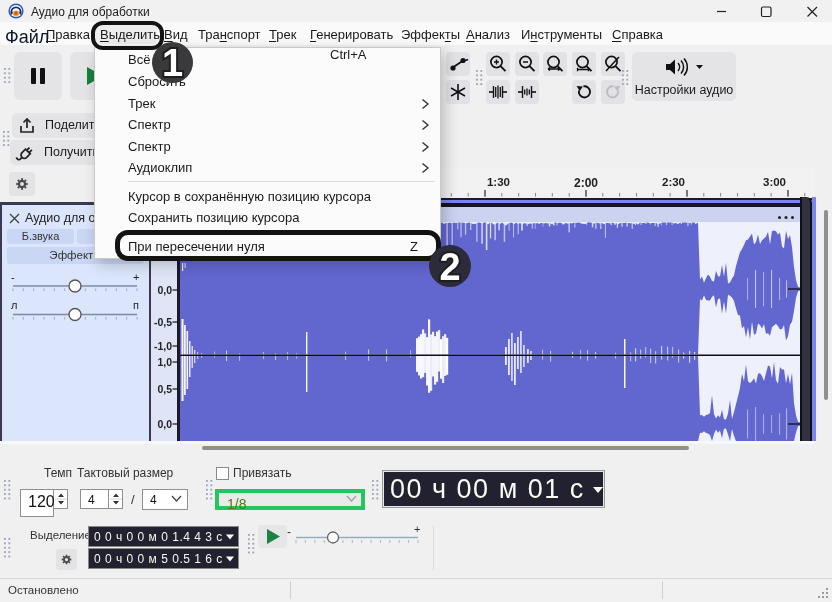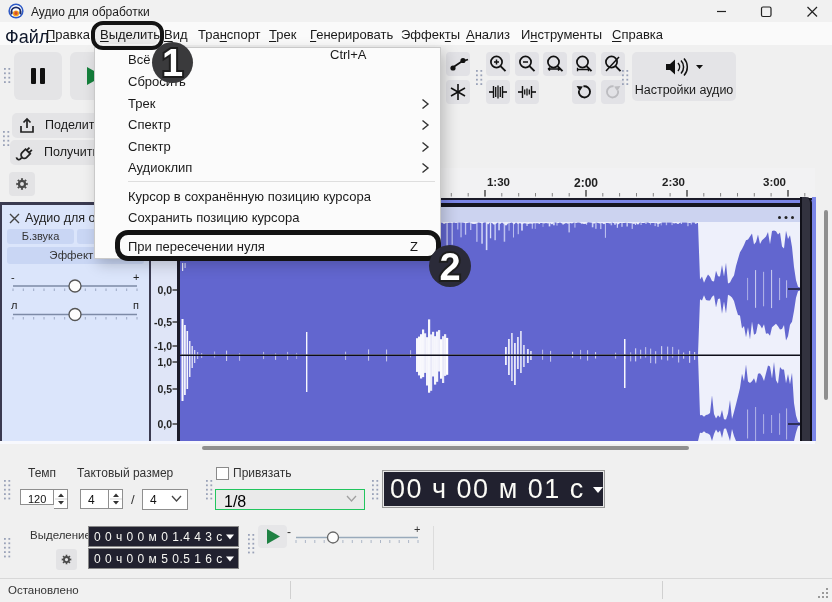--- a/index.html
+++ b/index.html
@@ -544,7 +544,7 @@
     <rect x="0.0" y="17.6" width="1.8" height="1.8" fill="#9aa2b8"></rect>
     <rect x="4.4" y="17.6" width="1.8" height="1.8" fill="#9aa2b8"></rect>
   </svg>
-<div class="abs" style="left:28px;top:466px;font-size:12px;color:#333">Темп</div>
+<div class="abs" style="left:44px;top:466px;font-size:12px;color:#333">Темп</div>
 <div class="abs" style="left:77px;top:466px;font-size:12px;color:#333">Тактовый размер</div>
 <div class="abs" style="left:20px;top:489px;width:34px;height:16px;background:#fff;border:1px solid #8f8f8f;font-size:11px;color:#111;padding:2.5px 0 0 7px">120</div>
 <div class="abs" style="left:54px;top:489px;width:14px;height:20px;background:#fff;border:1px solid #8f8f8f;border-left:none"></div>

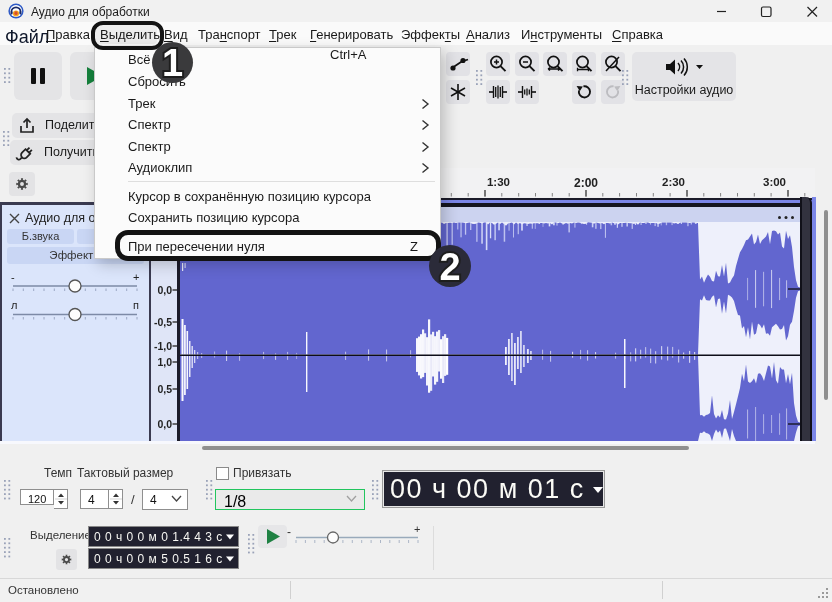--- a/index.html
+++ b/index.html
@@ -546,7 +546,7 @@
   </svg>
 <div class="abs" style="left:44px;top:466px;font-size:12px;color:#333">Темп</div>
 <div class="abs" style="left:77px;top:466px;font-size:12px;color:#333">Тактовый размер</div>
-<div class="abs" style="left:20px;top:489px;width:34px;height:16px;background:#fff;border:1px solid #8f8f8f;font-size:11px;color:#111;padding:2.5px 0 0 7px">120</div>
+<div class="abs" style="left:20px;top:489px;width:34px;height:28px;background:#fff;border:1px solid #8f8f8f;font-size:16px;color:#111;padding:2.5px 0 0 7px">120</div>
 <div class="abs" style="left:54px;top:489px;width:14px;height:20px;background:#fff;border:1px solid #8f8f8f;border-left:none"></div>
 <svg class="abs" style="left:54px;top:489px" width="14" height="20">
     <path d="M4 8 L7 4.5 L10 8 Z" fill="#333"></path>

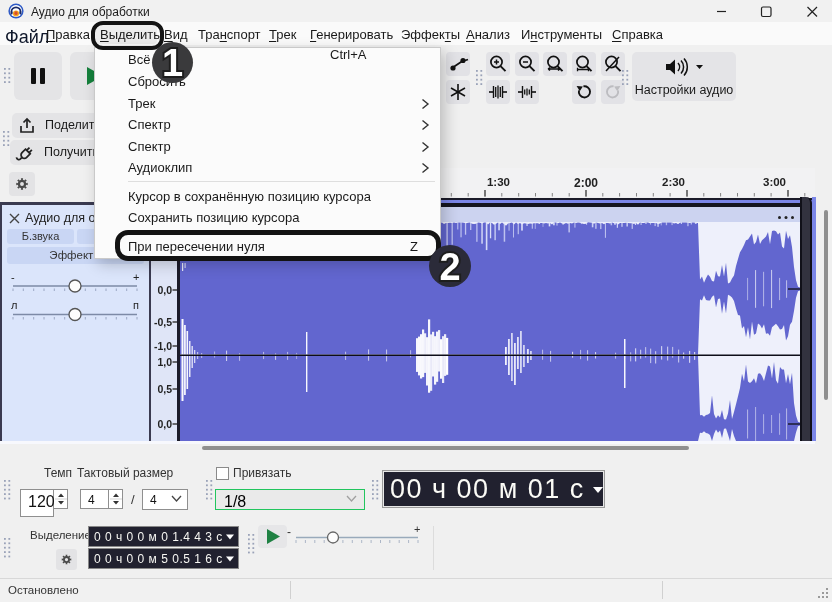--- a/index.html
+++ b/index.html
@@ -567,7 +567,7 @@
   </svg>
 <div class="abs" style="left:216px;top:467px;width:13px;height:13px;background:#fff;border:1px solid #8a8a8a"></div>
 <div class="abs" style="left:233px;top:466px;font-size:12px;color:#333">Привязать</div>
-<div class="abs" style="left:215px;top:489px;width:150px;height:21px;background:#eaeaea;border:1px solid #22c55e;font-size:16px;color:#000000;padding:2.5px 0 0 8px">1/8</div>
+<div class="abs" style="left:215px;top:489px;width:150px;height:21px;background:#eaeaea;border:4px solid #22c55e;font-size:14px;color:#4d7c0f;padding:2.5px 0 0 8px">1/8</div>
 <svg class="abs" style="left:345px;top:494px" width="14" height="10">
     <path d="M2 2 L6.5 7 L11 2" fill="none" stroke="#a0a0a0" stroke-width="1.3"></path>
   </svg>

